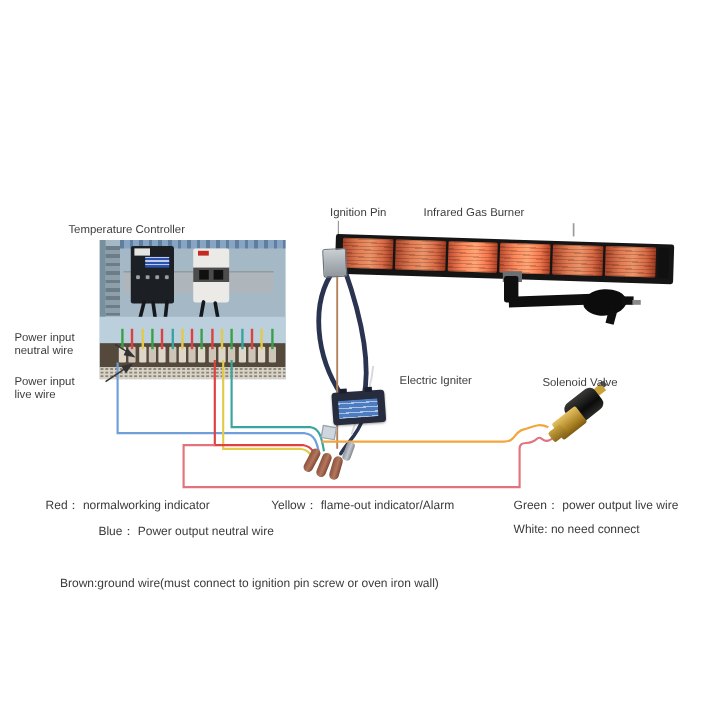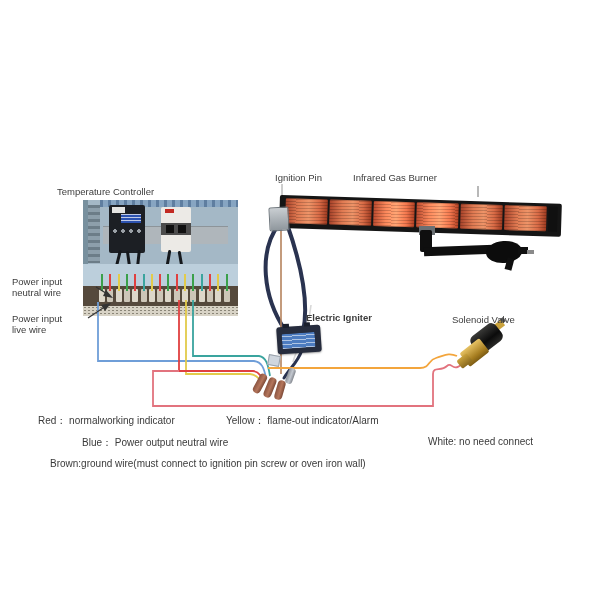--- a/index.html
+++ b/index.html
@@ -89,7 +89,7 @@
   <div class="lbl" style="left:57px;top:186px;">Temperature Controller</div>
   <div class="lbl" style="left:263px;top:172px;margin-left:12px;">Ignition Pin</div>
   <div class="lbl" style="left:353px;top:172px;">Infrared Gas Burner</div>
-  <div class="lbl" style="left:306px;top:312px;font-weight:bold;">Electric Igniter</div>
+  <div class="lbl" style="left:333px;top:312px;">Electric Igniter</div>
   <div class="lbl" style="left:452px;top:314px;">Solenoid Valve</div>
 
   <div class="lbl2" style="left:12px;top:276px;">

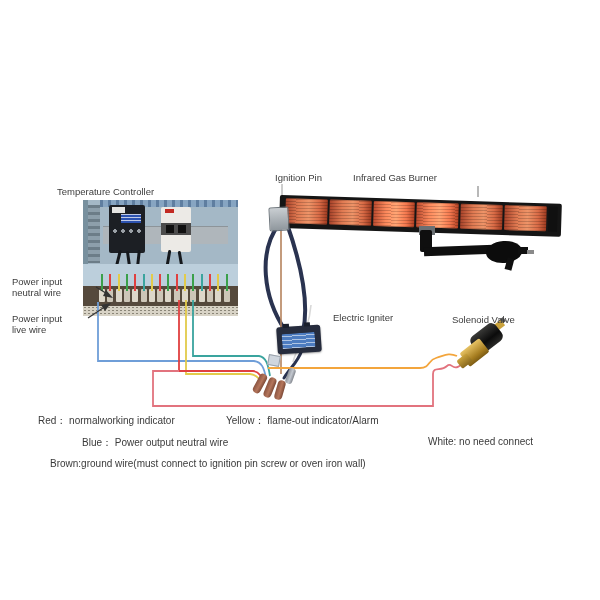--- a/index.html
+++ b/index.html
@@ -103,6 +103,7 @@
 
   <div class="legend" style="left:38px;top:414px;">Red：  normalworking indicator</div>
   <div class="legend" style="left:226px;top:414px;">Yellow：  flame-out indicator/Alarm</div>
+  <div class="legend" style="left:428px;top:414px;">Green：  power output live wire</div>
   <div class="legend" style="left:38px;top:436px;margin-left:44px;">Blue：  Power output neutral wire</div>
   <div class="legend" style="left:428px;top:436px;">White: no need connect</div>
   <div class="legend" style="left:38px;top:458px;padding-left:12px;">Brown:ground wire(must connect to ignition pin screw or oven iron wall)</div>

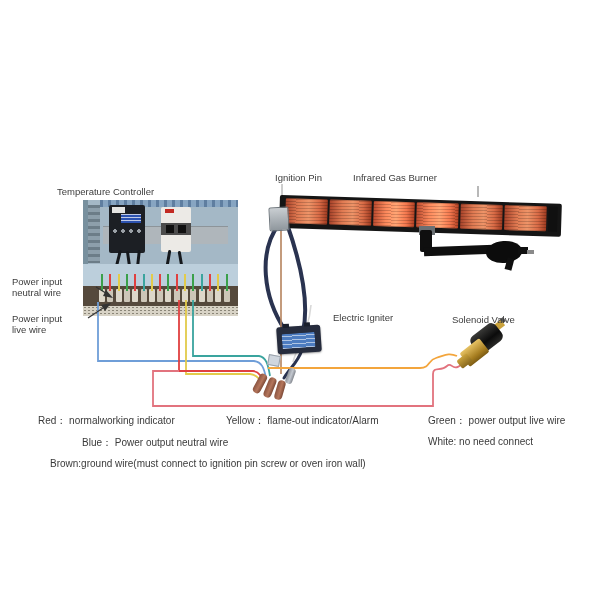--- a/index.html
+++ b/index.html
@@ -106,7 +106,7 @@
   <div class="legend" style="left:428px;top:414px;">Green：  power output live wire</div>
   <div class="legend" style="left:38px;top:436px;margin-left:44px;">Blue：  Power output neutral wire</div>
   <div class="legend" style="left:428px;top:436px;">White: no need connect</div>
-  <div class="legend" style="left:38px;top:458px;padding-left:12px;">Brown:ground wire(must connect to ignition pin screw or oven iron wall)</div>
+  <div class="legend" style="left:38px;top:481px;padding-left:12px;">Brown:ground wire(must connect to ignition pin screw or oven iron wall)</div>
 
   <div class="photo">
     <div class="edge-left"></div>

